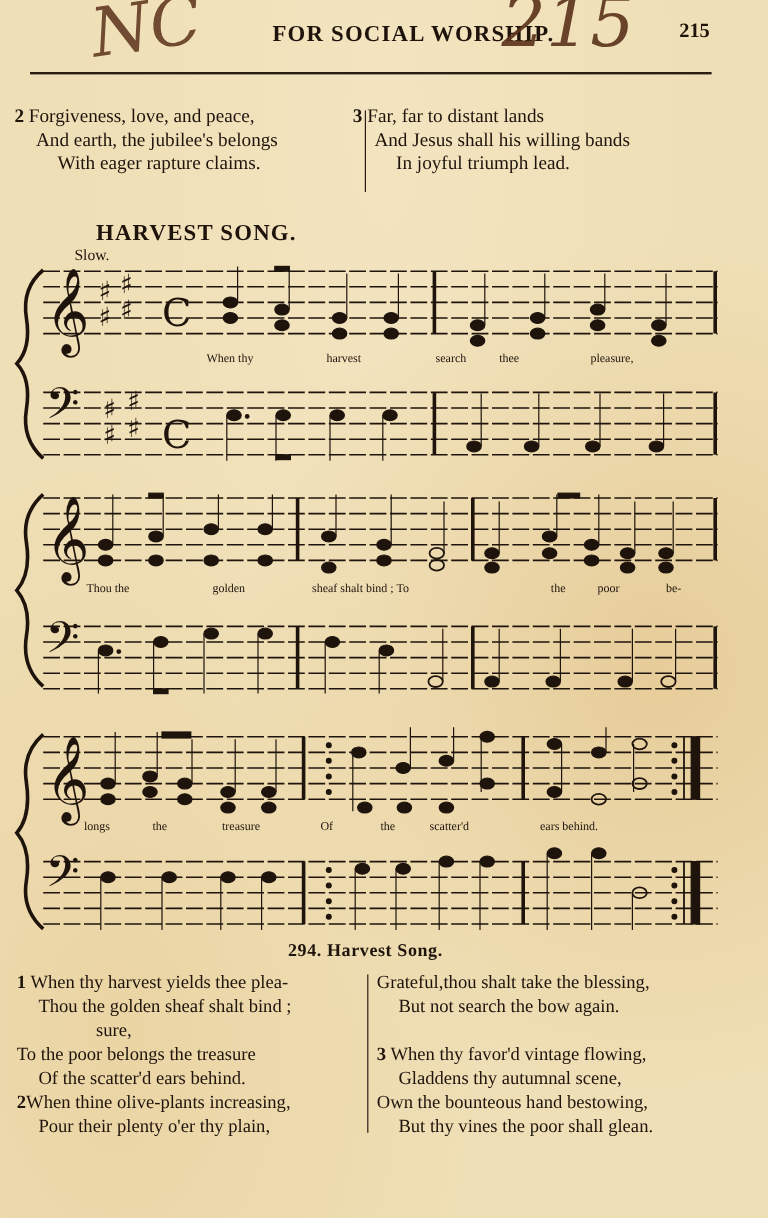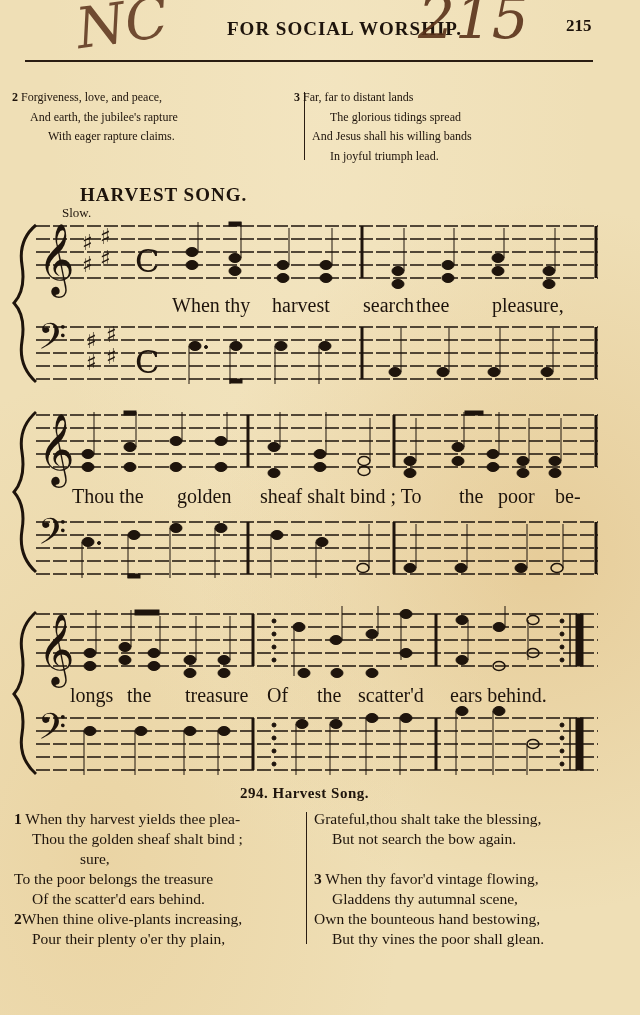--- a/index.html
+++ b/index.html
@@ -24,7 +24,7 @@
   .hand-left { left: 76px; top: -10px; font-size: 56px; color: #5a321a; font-style: italic; font-family: "DejaVu Serif", serif; opacity: 0.85; transform: rotate(-8deg); }
   .hand-num { left: 418px; top: -16px; font-size: 58px; color: #5a321a; font-style: italic; font-family: "DejaVu Serif", serif; opacity: 0.9; }
   .head-rule { left: 25px; top: 60px; width: 568px; height: 2px; background: #2a1d12; }
-  .verse { font-family: "Liberation Serif", serif; font-size: 12px; line-height: 19.5px; }
+  .verse { font-family: "Liberation Serif", serif; font-size: 16px; line-height: 19.5px; }
   .verse .ln { white-space: nowrap; }
   .v-left { left: 12px; top: 88px; width: 290px; }
   .v-right { left: 294px; top: 88px; width: 300px; }

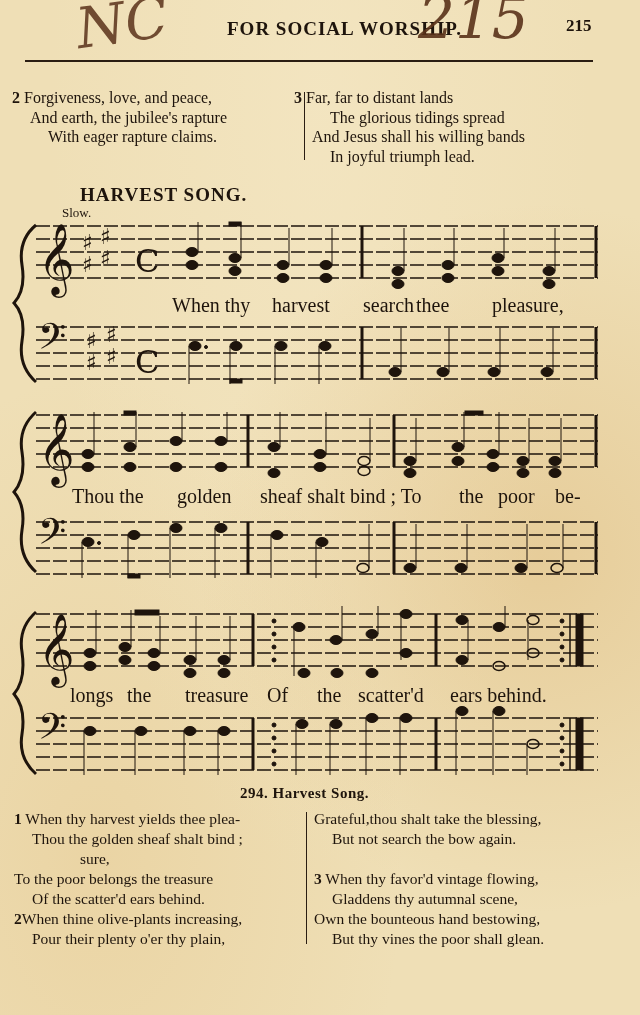--- a/index.html
+++ b/index.html
@@ -47,7 +47,7 @@
 
 <div class="abs verse v-left">
   <div class="ln" style="padding-left:0"><b>2</b> <span>Forgiveness, love, and peace,</span></div>
-  <div class="ln" style="padding-left:18px">And earth, the jubilee's rapture</div>
+  <div class="ln" style="padding-left:18px">And earth, the jubilee's belongs</div>
   <div class="ln" style="padding-left:36px">With eager rapture claims.</div>
 </div>
 <div class="abs col-rule" style="left:304px; top:92px; height:68px;"></div>

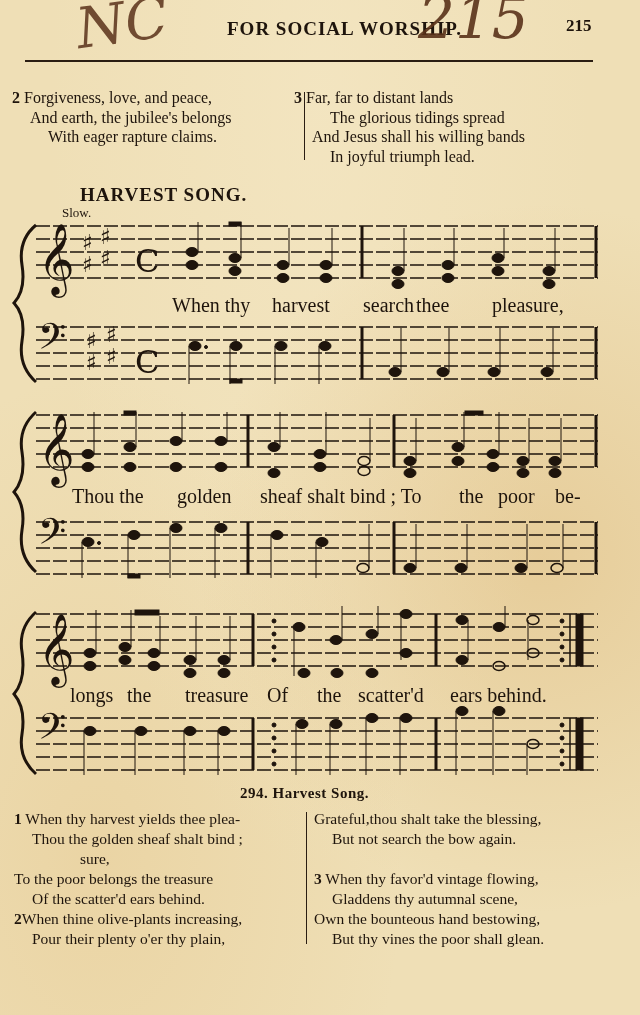--- a/index.html
+++ b/index.html
@@ -53,7 +53,6 @@
 <div class="abs col-rule" style="left:304px; top:92px; height:68px;"></div>
 <div class="abs verse v-right">
   <div class="ln"><b>3</b> <span>Far, far to distant lands</span></div>
-  <div class="ln" style="padding-left:36px">The glorious tidings spread</div>
   <div class="ln" style="padding-left:18px">And Jesus shall his willing bands</div>
   <div class="ln" style="padding-left:36px">In joyful triumph lead.</div>
 </div>

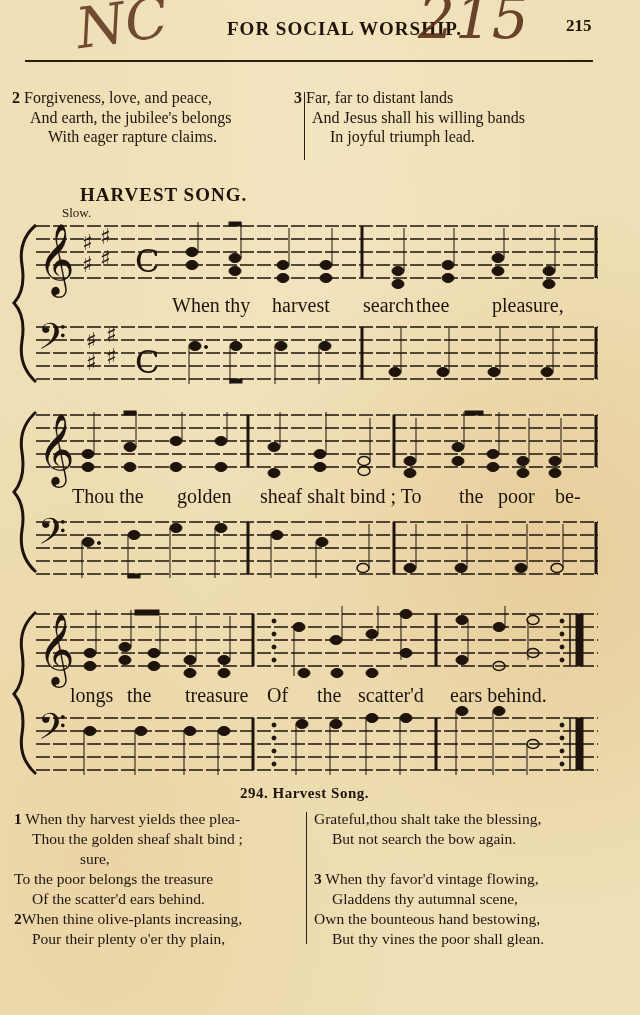--- a/index.html
+++ b/index.html
@@ -31,7 +31,7 @@
   .col-rule { width: 1px; background: #2a1d12; }
   .song-title { left: 80px; top: 184px; font-size: 19px; font-weight: bold; letter-spacing: 1px; font-family: "Liberation Serif", serif; }
   .tempo { left: 62px; top: 205px; font-size: 13px; font-family: "Liberation Serif", serif; }
-  .lyric { font-family: "Liberation Serif", serif; font-size: 20px; white-space: nowrap; }
+  .lyric { font-family: "Liberation Serif", serif; font-size: 10px; white-space: nowrap; }
   .hymn-head { left: 240px; top: 785px; font-size: 15px; font-weight: bold; font-family: "Liberation Serif", serif; letter-spacing: 0.5px; }
   .hymn { font-family: "Liberation Serif", serif; font-size: 15.5px; line-height: 20px; }
   svg.system { position: absolute; left: 0; }

